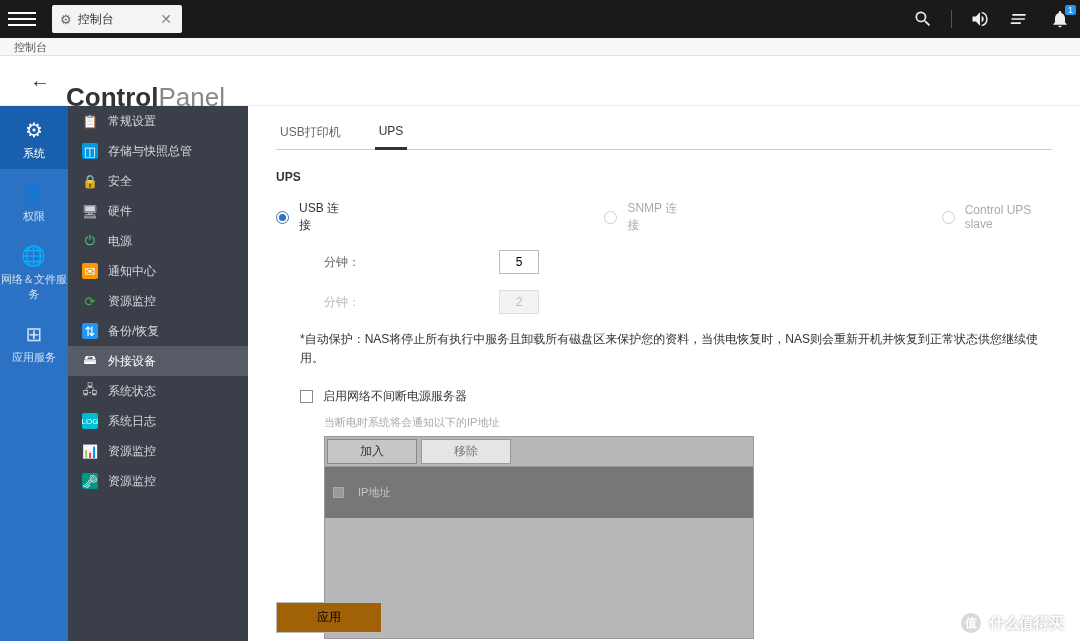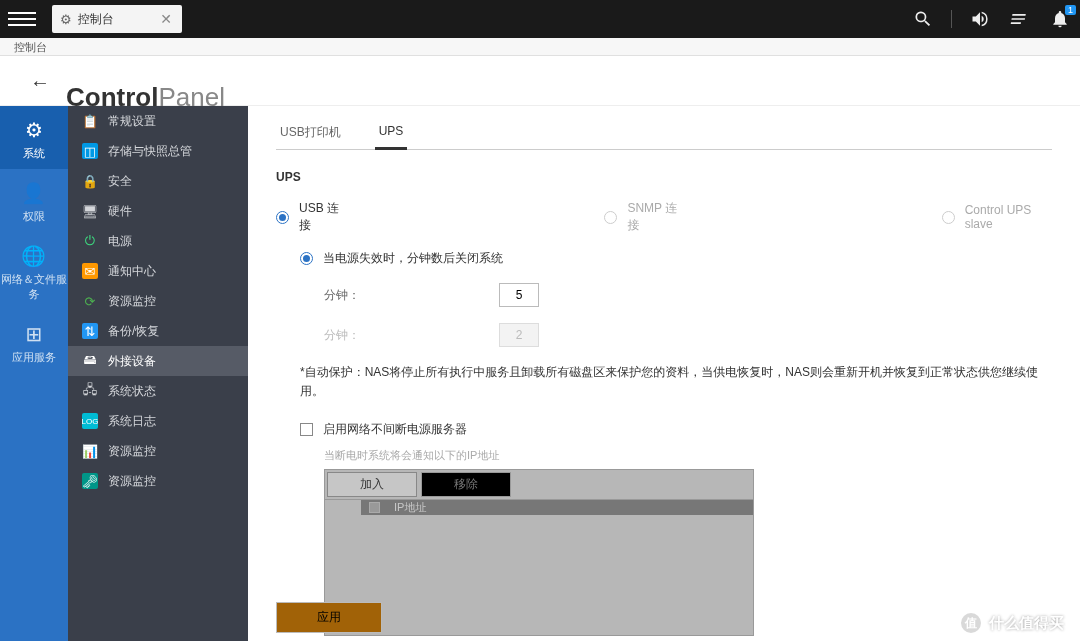--- a/index.html
+++ b/index.html
@@ -221,10 +221,6 @@
         </div>
     </div>
 
-    <div class="radio-row indent1">
-        <span class="radio checked"></span>
-        <span>当电源失效时，分钟数后关闭系统</span>
-      </div>
     <div class="minute-row indent2">
       <span class="minute-label">分钟：</span>
       <input class="minute-input" value="5" style="">

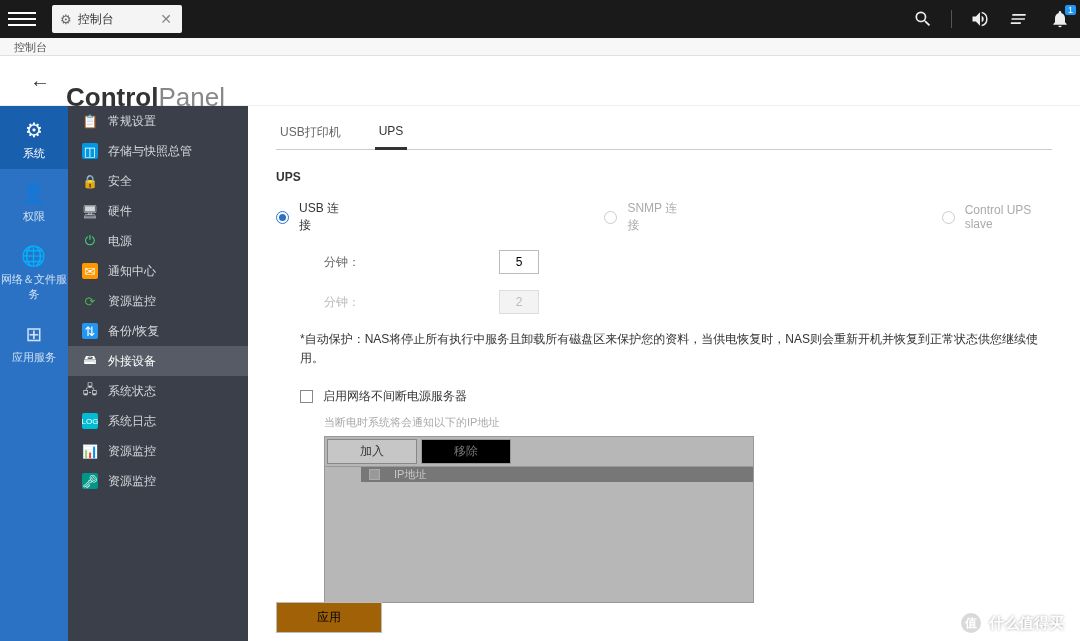--- a/index.html
+++ b/index.html
@@ -73,7 +73,7 @@
 .ip-panel { margin-left: 48px; width: 430px; background: #b7b7b7; border: 1px solid #999; }
 .ip-toolbar { display: flex; border-bottom: 1px solid #999; }
 .ip-btn { flex: 0 0 90px; text-align: center; font-size: 12px; color: #333; padding: 3px 0; border: 1px solid #888; background: #c6c6c6; margin: 2px; }
-.ip-btn.disabled { color: #777; background: #000000; border-color: #999; }
+.ip-btn.disabled { color: #777; background: #e5e5e5; border-color: #999; }
 .ip-header { background: #777; color: #c8c8c8; font-size: 11px; padding: 0 8px; display: flex; align-items: center; gap: 14px; margin-left: 36px; }
 .ip-header .chk { width: 11px; height: 11px; border: 1px solid #aaa; background: #999;}
 .ip-body { height: 120px; background: #b7b7b7; }

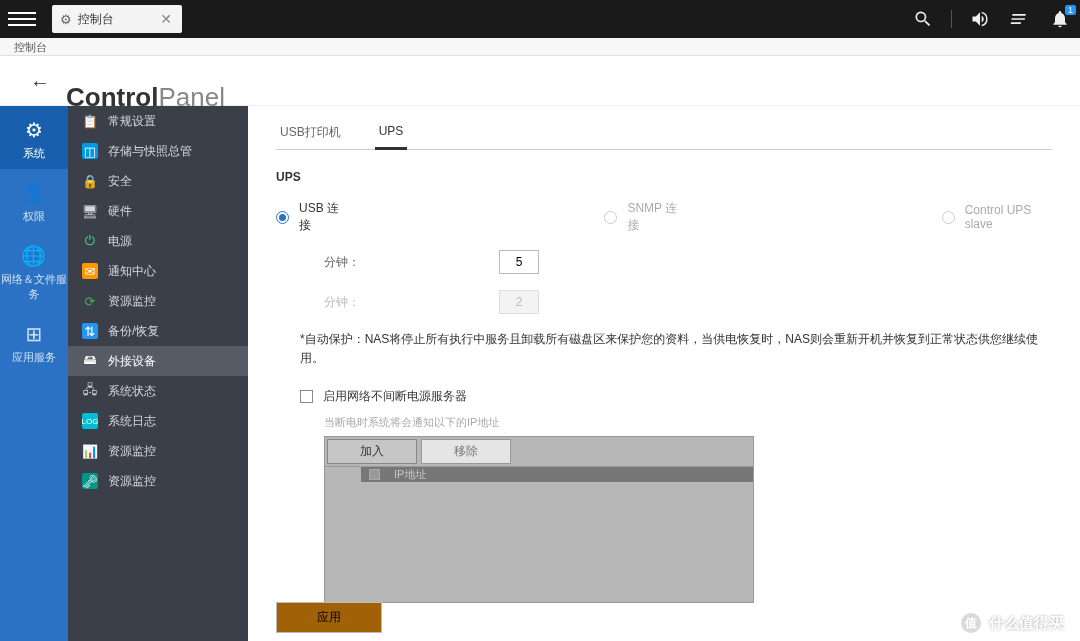--- a/index.html
+++ b/index.html
@@ -74,7 +74,7 @@
 .ip-toolbar { display: flex; border-bottom: 1px solid #999; }
 .ip-btn { flex: 0 0 90px; text-align: center; font-size: 12px; color: #333; padding: 3px 0; border: 1px solid #888; background: #c6c6c6; margin: 2px; }
 .ip-btn.disabled { color: #777; background: #e5e5e5; border-color: #999; }
-.ip-header { background: #777; color: #c8c8c8; font-size: 11px; padding: 0 8px; display: flex; align-items: center; gap: 14px; margin-left: 36px; }
+.ip-header { background: #777; color: #c8c8c8; font-size: 11px; padding: 18px 8px; display: flex; align-items: center; gap: 14px; }
 .ip-header .chk { width: 11px; height: 11px; border: 1px solid #aaa; background: #999;}
 .ip-body { height: 120px; background: #b7b7b7; }
 

